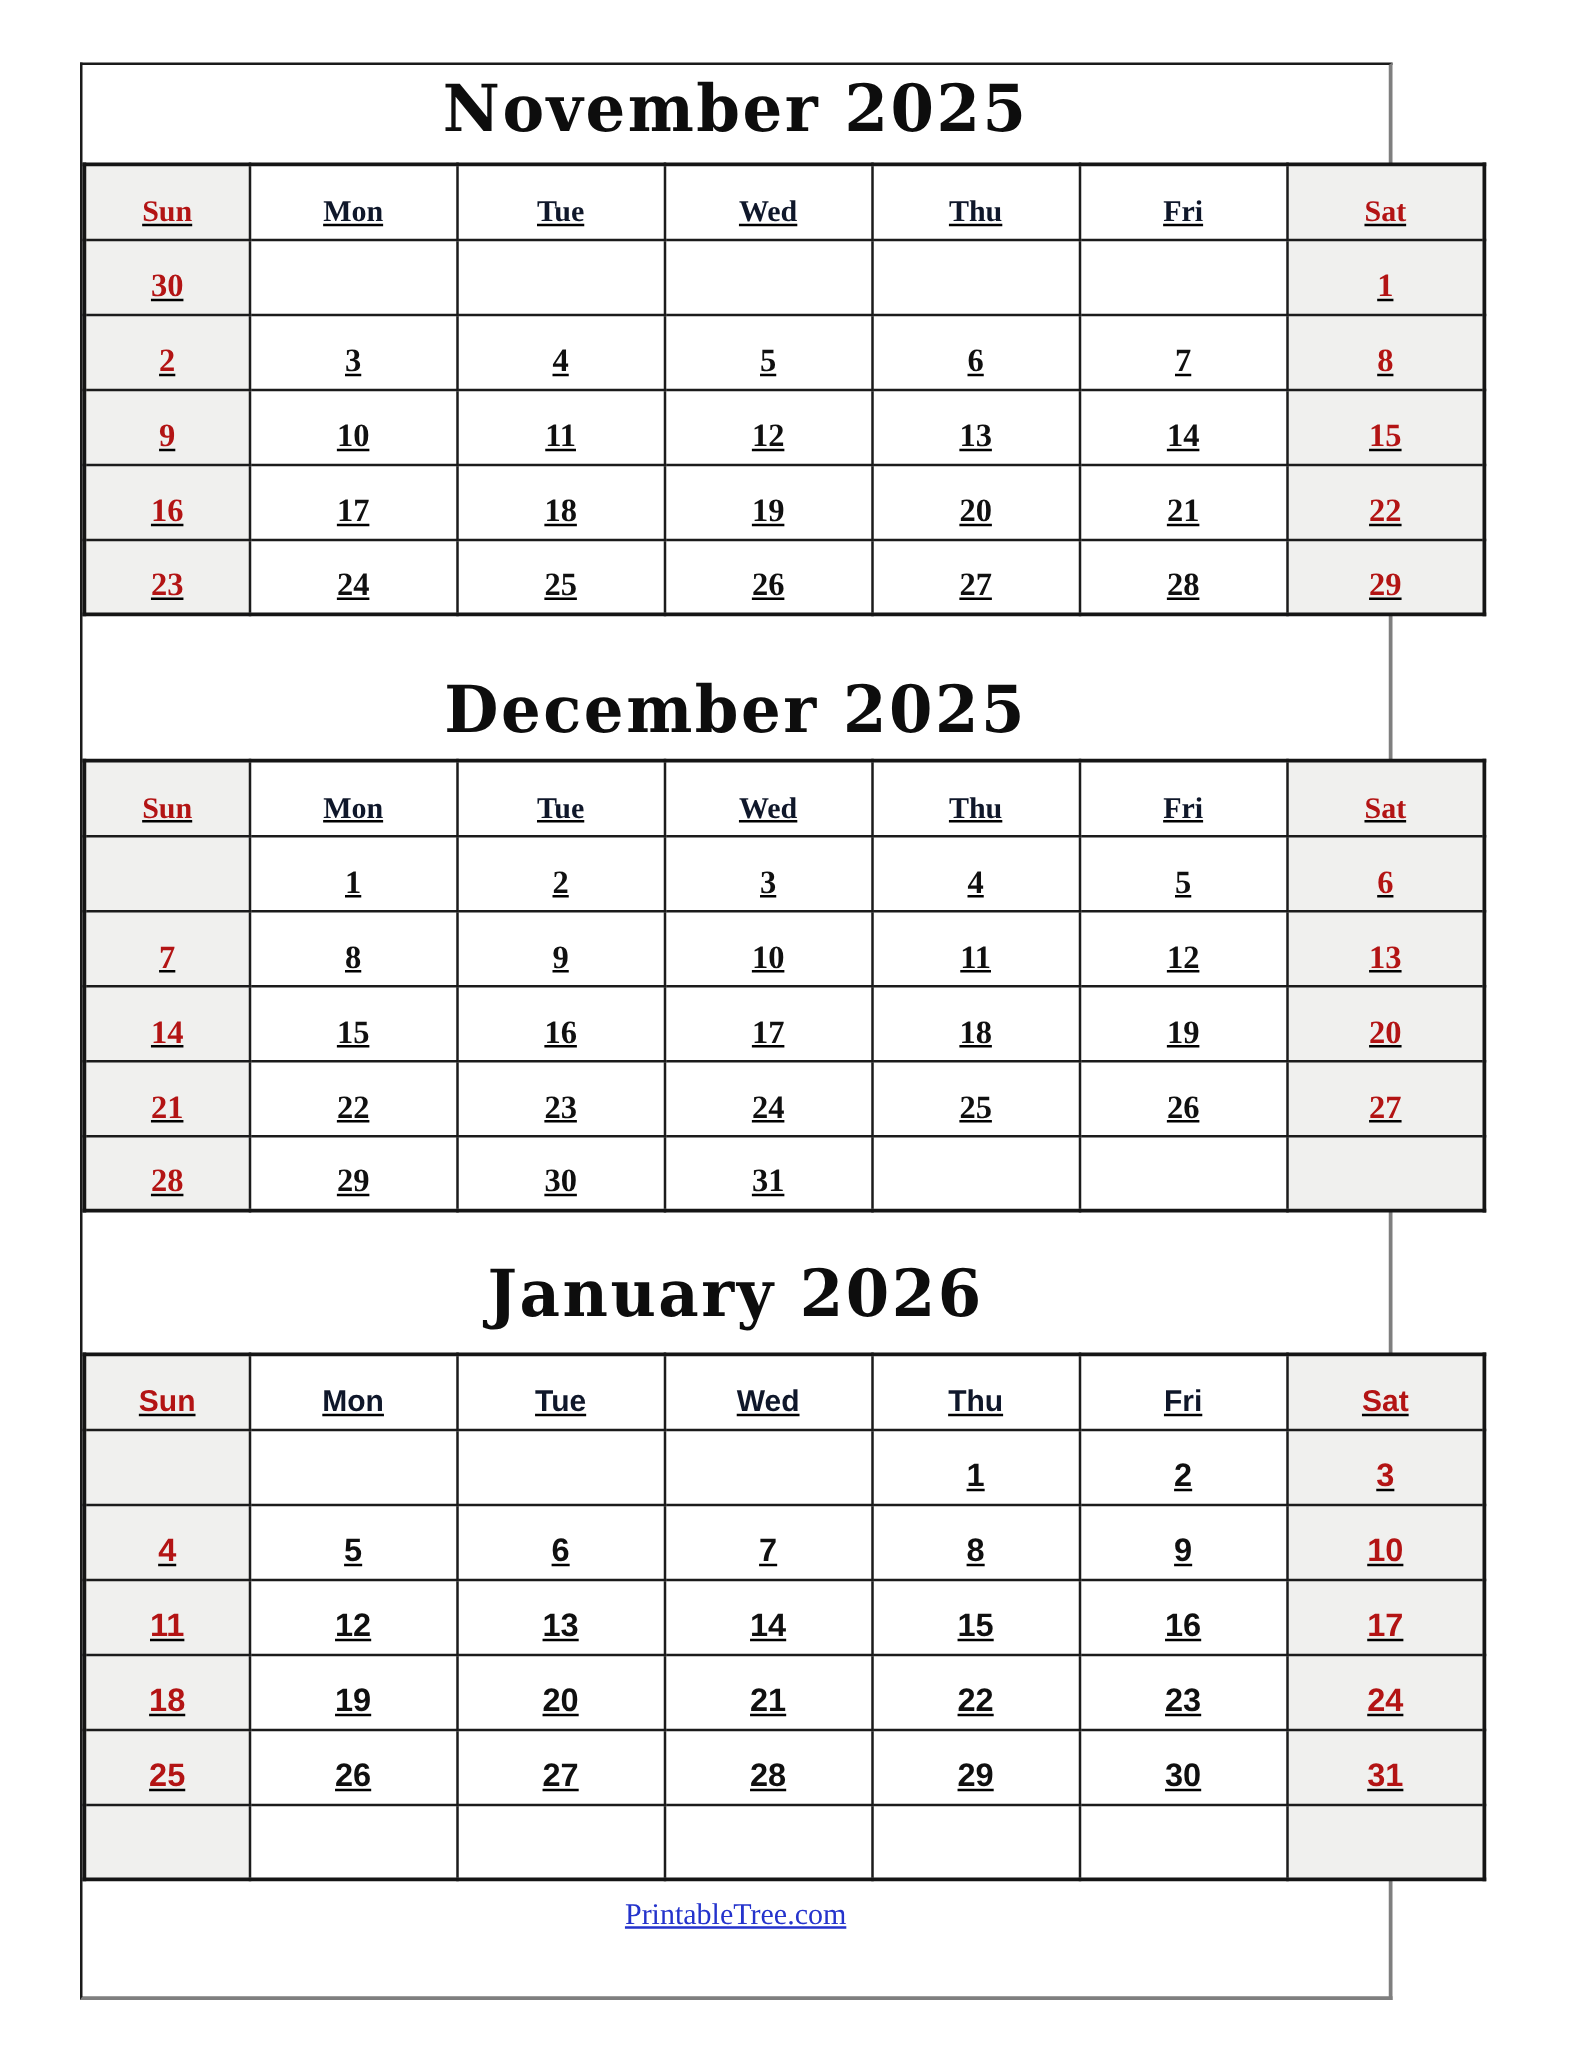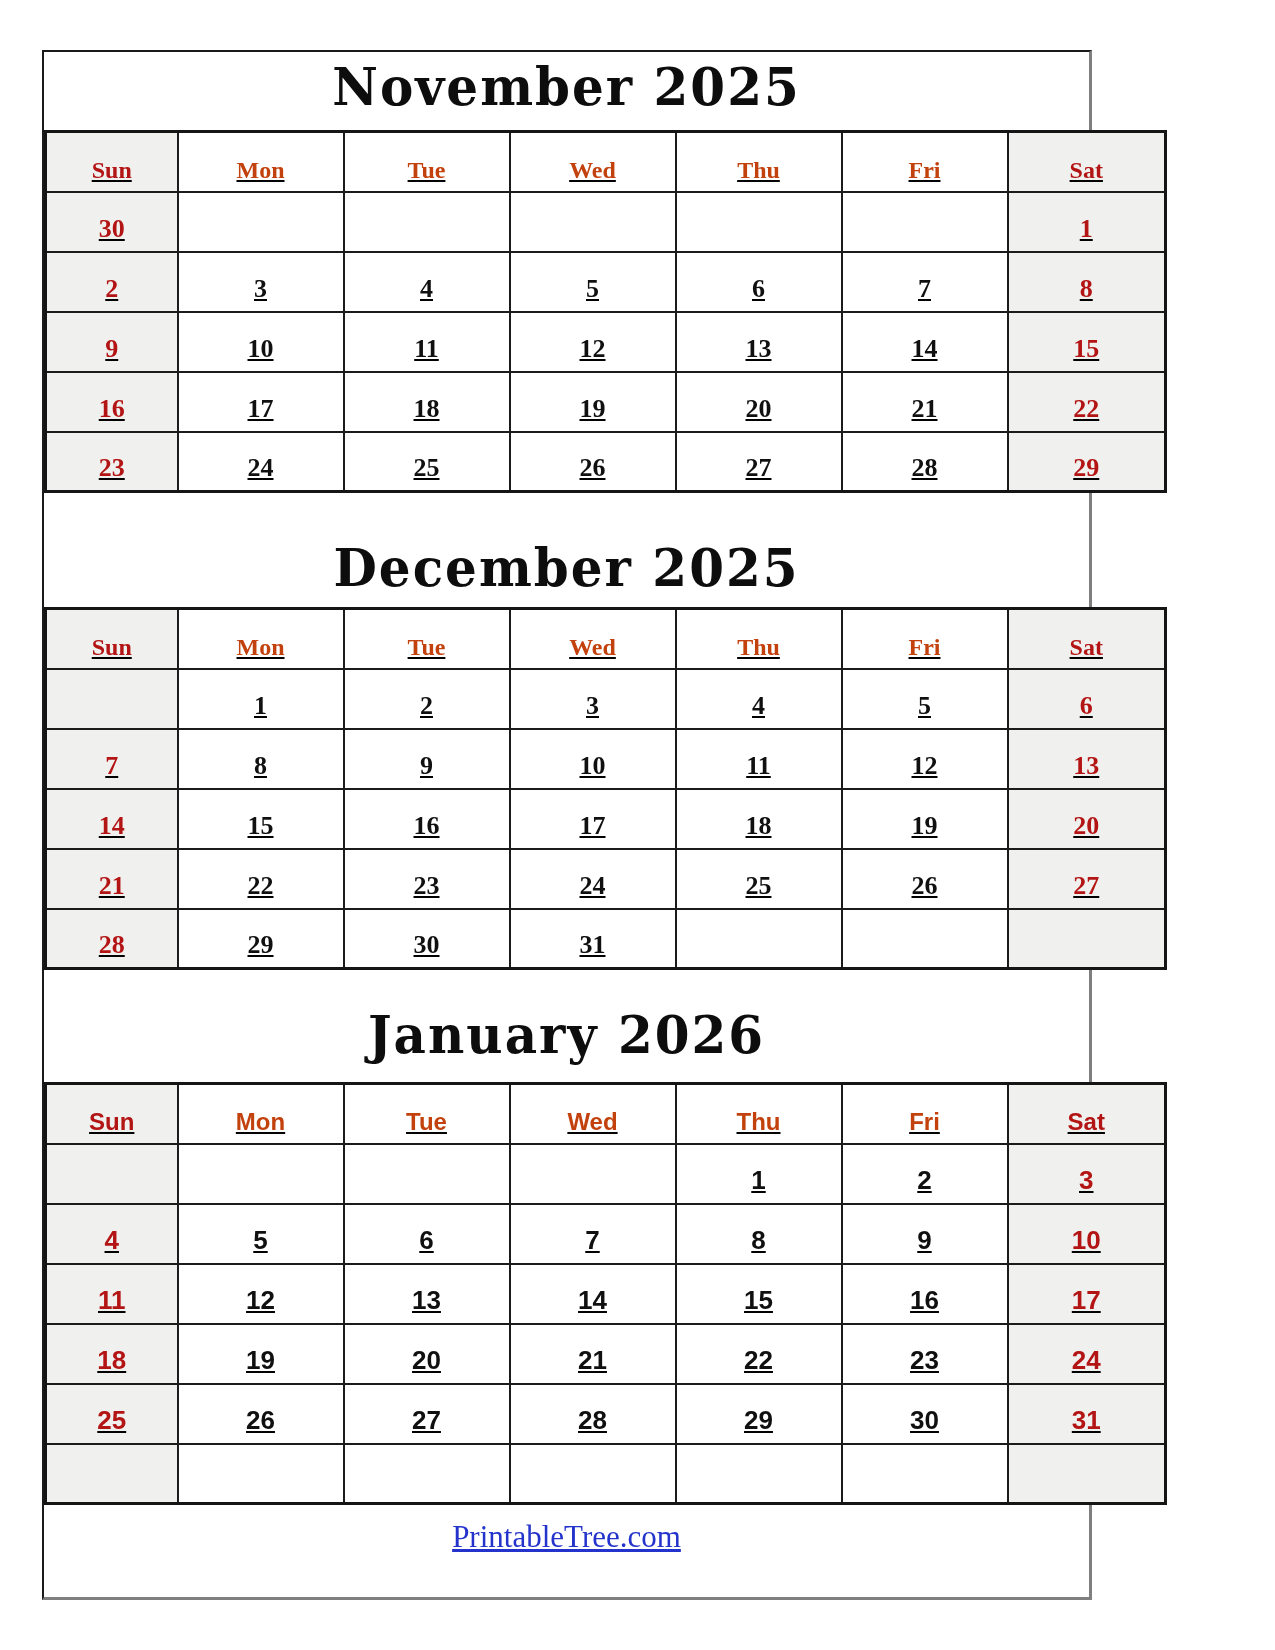--- a/index.html
+++ b/index.html
@@ -12,7 +12,7 @@
   }
   .frame {
     position: absolute;
-    left: 42px;
+    left: 64px;
     top: 50px;
     width: 1050px;
     height: 1550px;

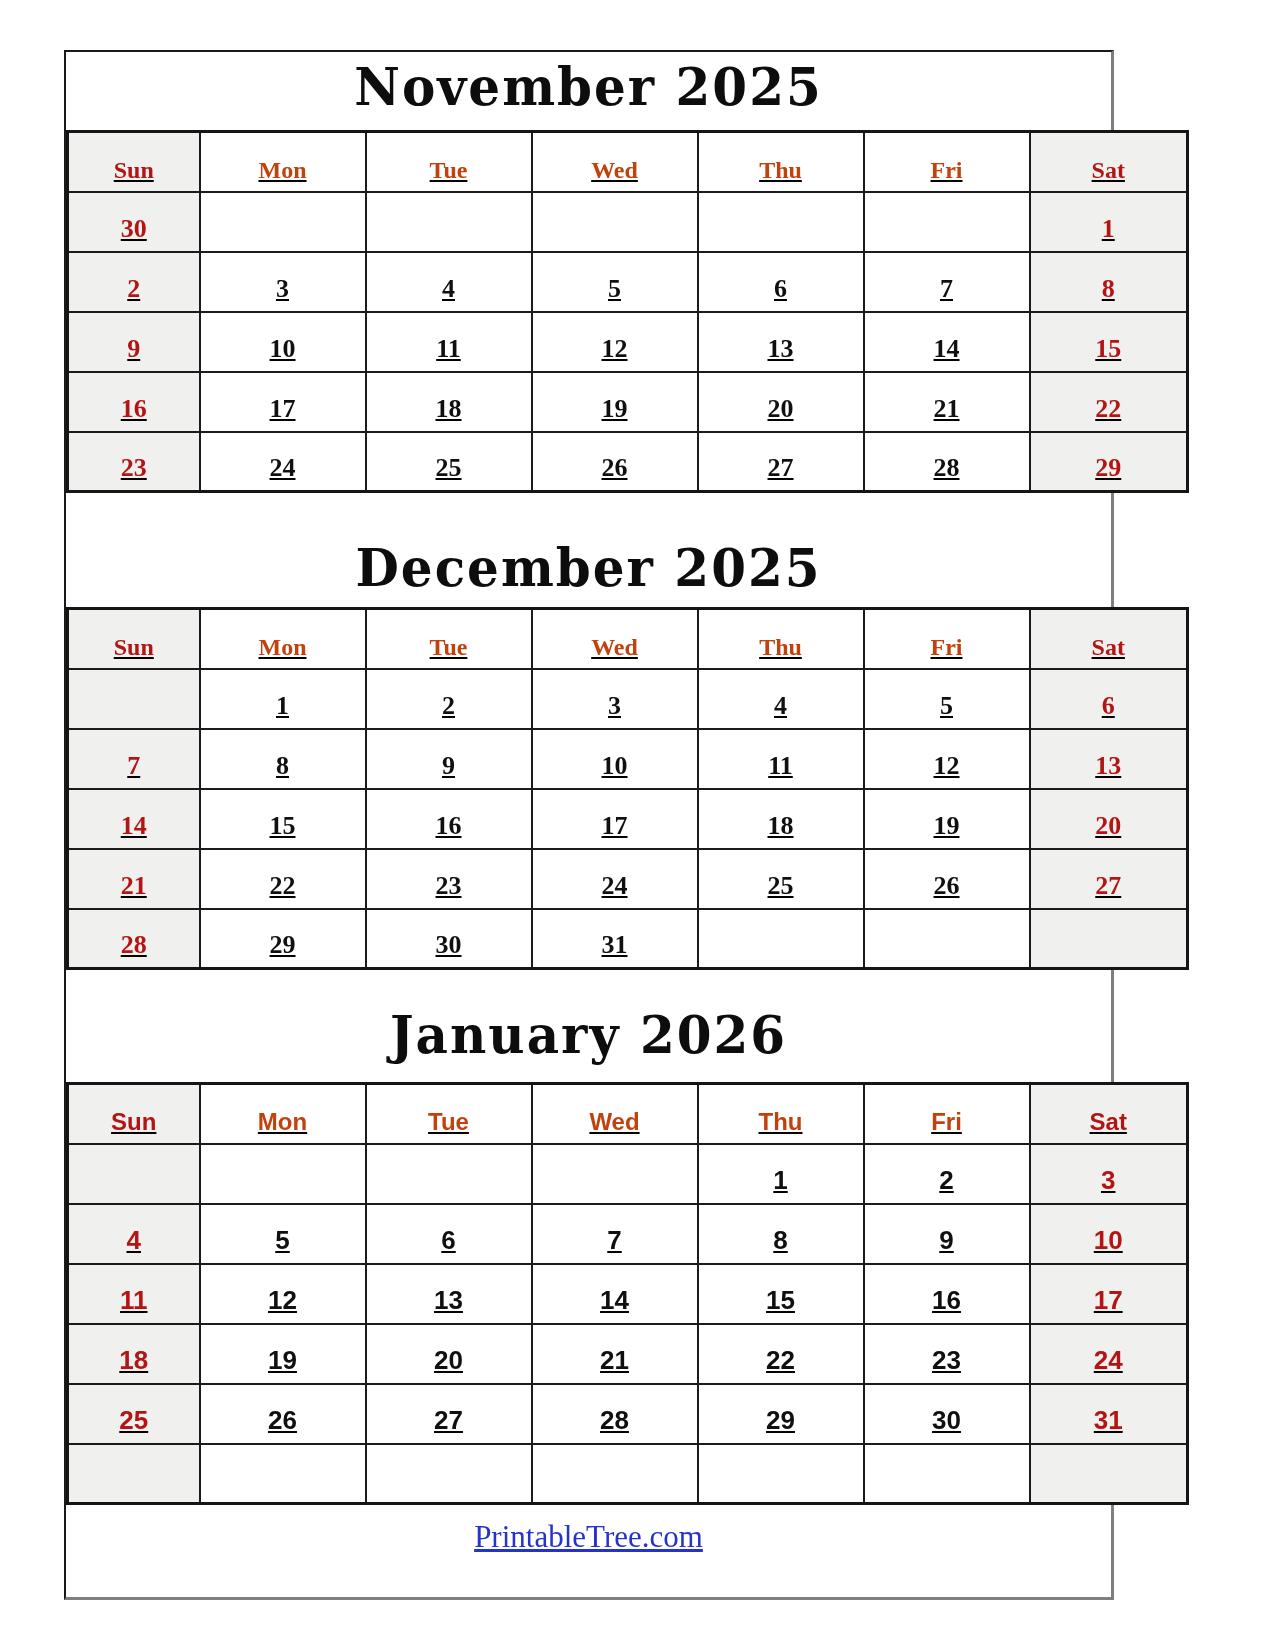--- a/index.html
+++ b/index.html
@@ -58,7 +58,7 @@
   table.cal th {
     font-size: 24px;
     font-weight: bold;
-    color: #c2410c;
+    color: #0f172a;
   }
   table.cal td {
     font-size: 26px;

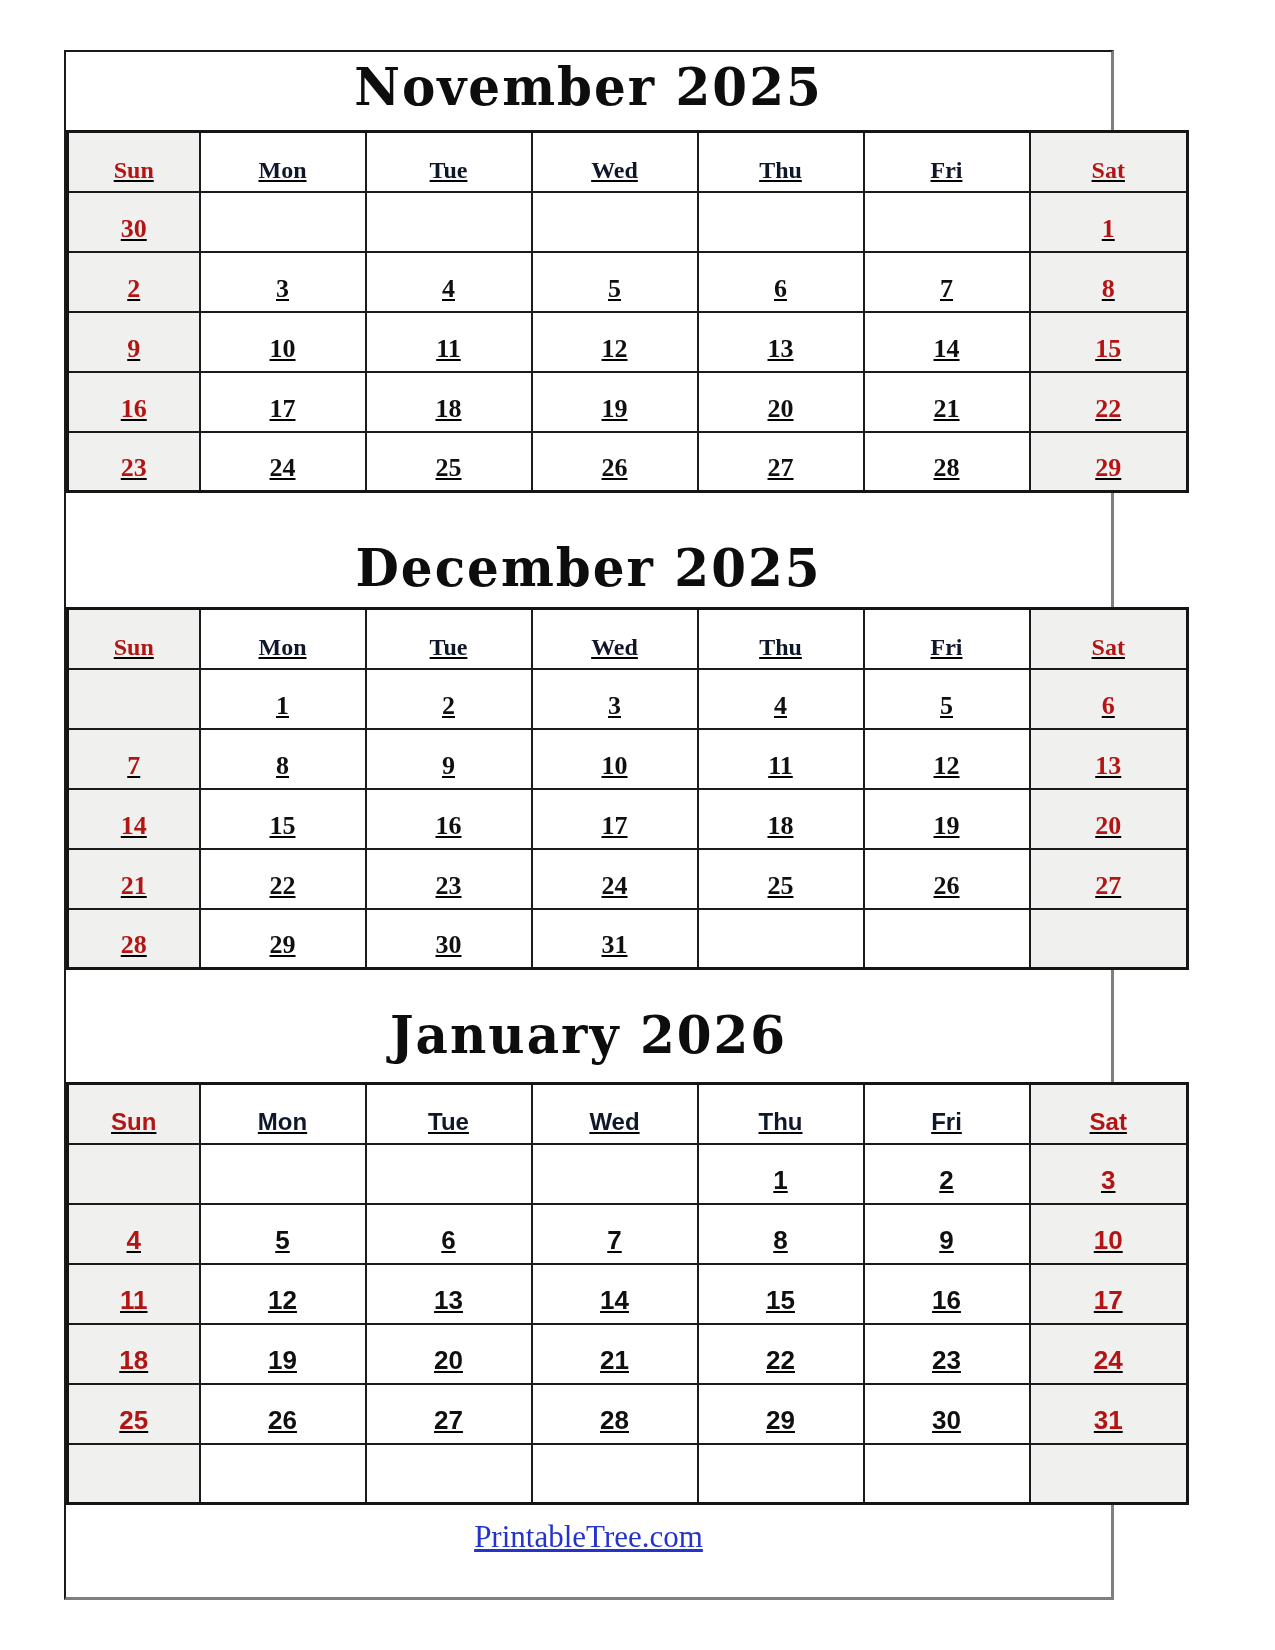--- a/index.html
+++ b/index.html
@@ -82,7 +82,7 @@
   }
   .footer a {
     font-family: "Liberation Serif", serif;
-    font-size: 31px;
+    font-size: 24px;
     color: var(--link-blue, #2433cc);
     text-decoration: underline;
     cursor: pointer;

